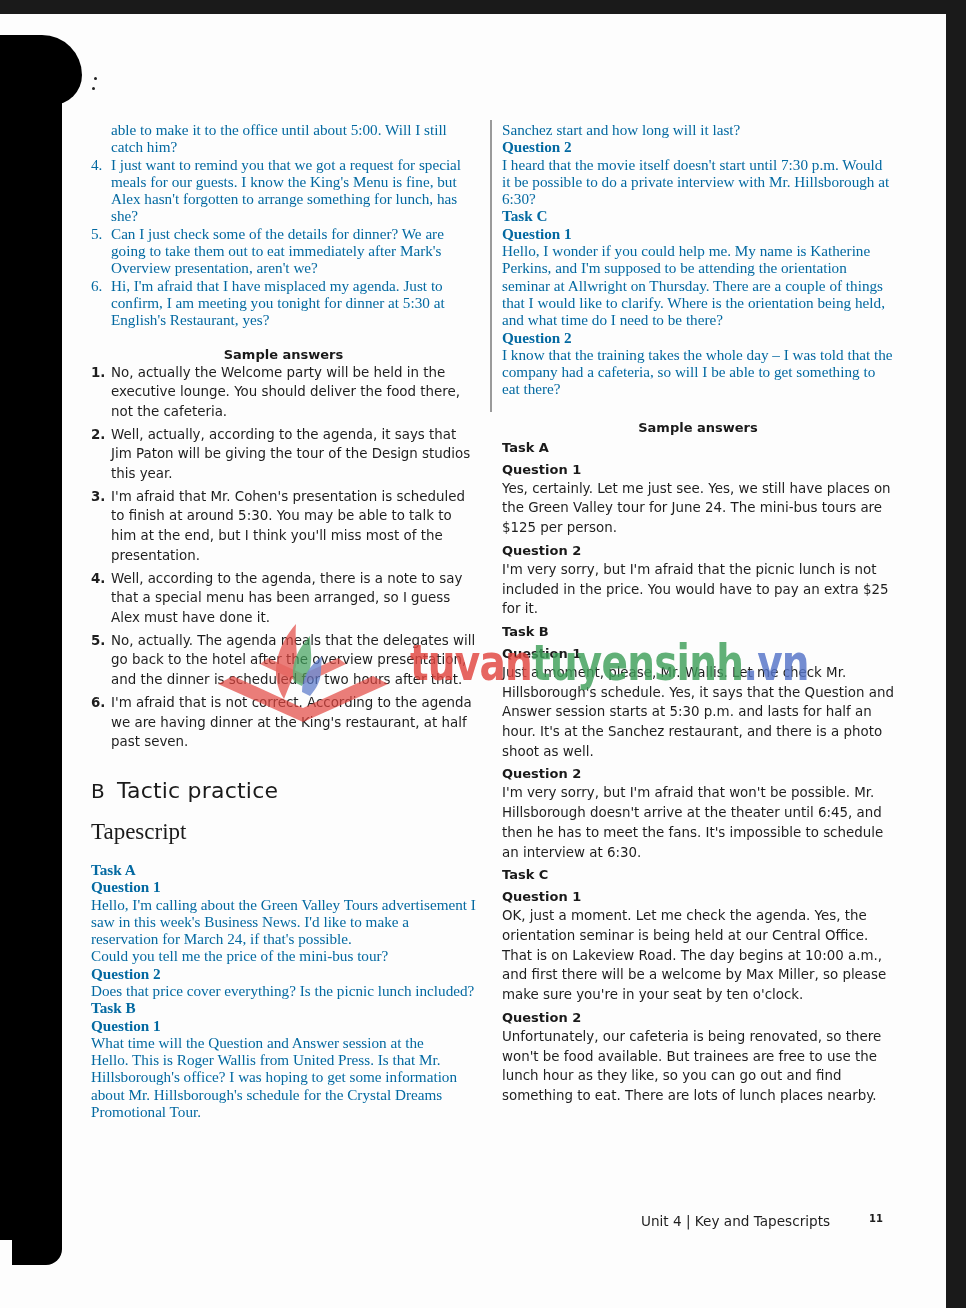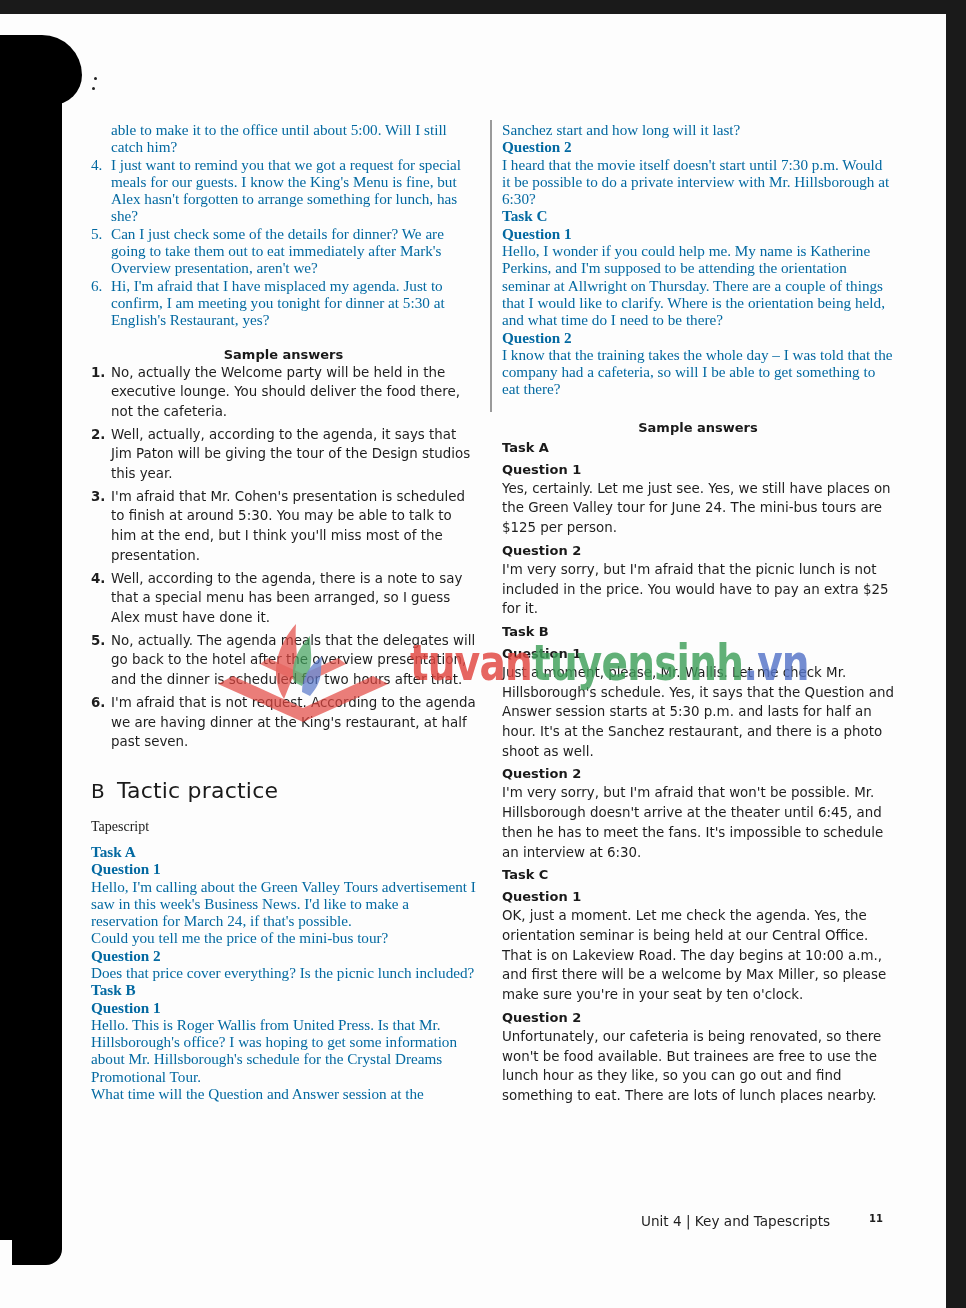--- a/index.html
+++ b/index.html
@@ -110,7 +110,7 @@
   </div>
   <div class="sans-item sans">
     <span class="num">6.</span>
-    <span class="num-text">I'm afraid that is not request. According to the agenda we are having dinner at the King's restaurant, at half past seven.</span>
+    <span class="num-text">I'm afraid that is not correct. According to the agenda we are having dinner at the King's restaurant, at half past seven.</span>
   </div>
 
   <div class="section-title">

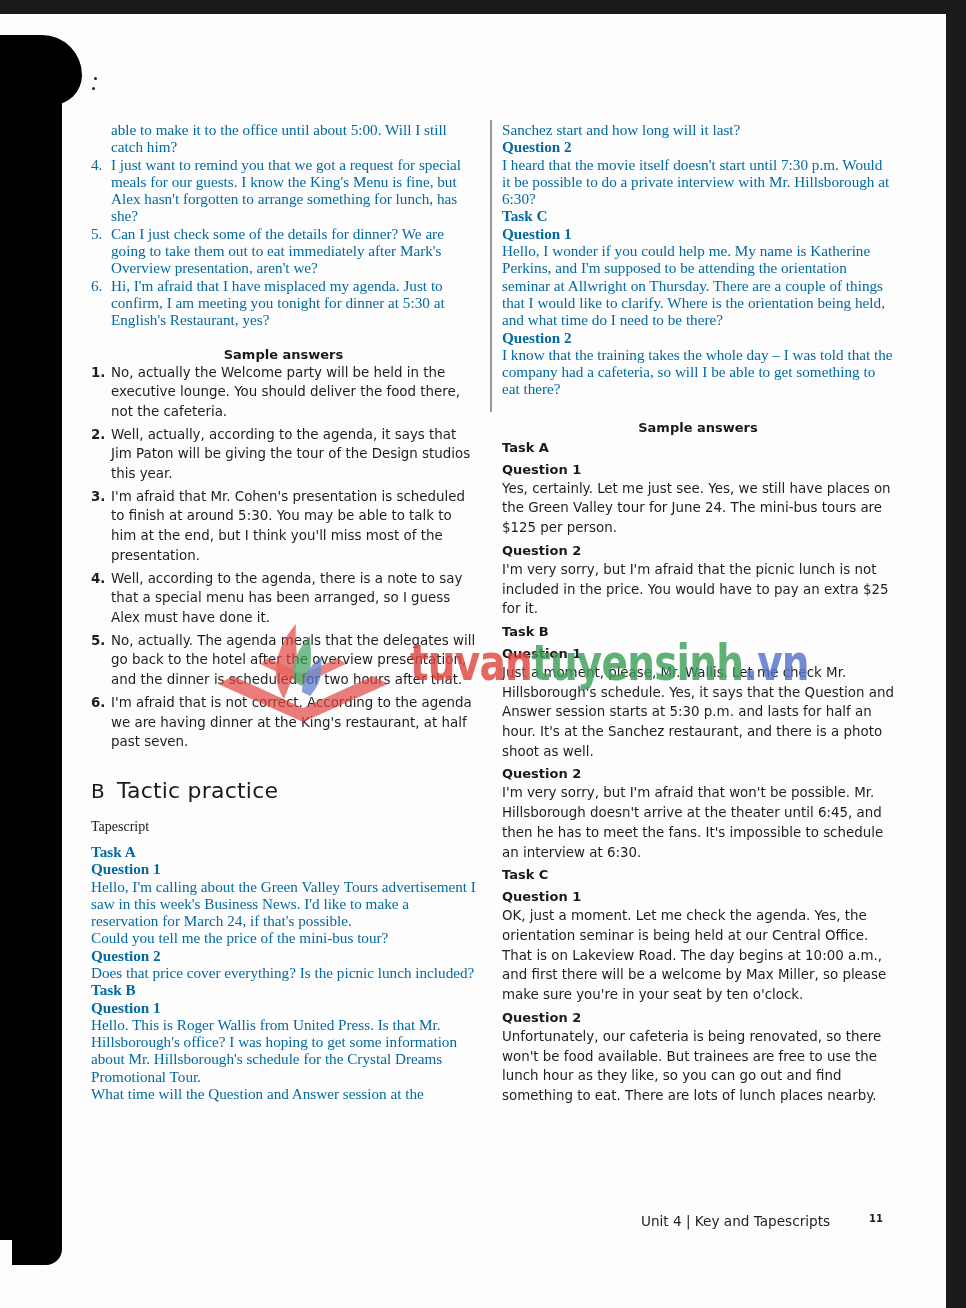--- a/index.html
+++ b/index.html
@@ -40,7 +40,7 @@
 
     .section-title { font-family: "DejaVu Sans", sans-serif; font-size: 22px; margin-top: 26px; letter-spacing: 0.2px; }
     .section-letter { display: inline-block; width: 26px; font-size: 20px; }
-    .tapescript-title { font-family: "Liberation Serif", serif; font-size: 14px; margin-top: 16px; margin-bottom: 8px; }
+    .tapescript-title { font-family: "Liberation Serif", serif; font-size: 23px; margin-top: 16px; margin-bottom: 16px; }
 
     .sans-sub { font-family: "DejaVu Sans", sans-serif; font-size: 13px; font-weight: bold; line-height: 19px; margin-top: 3px; }
     .sans-para { margin-bottom: 2px; }

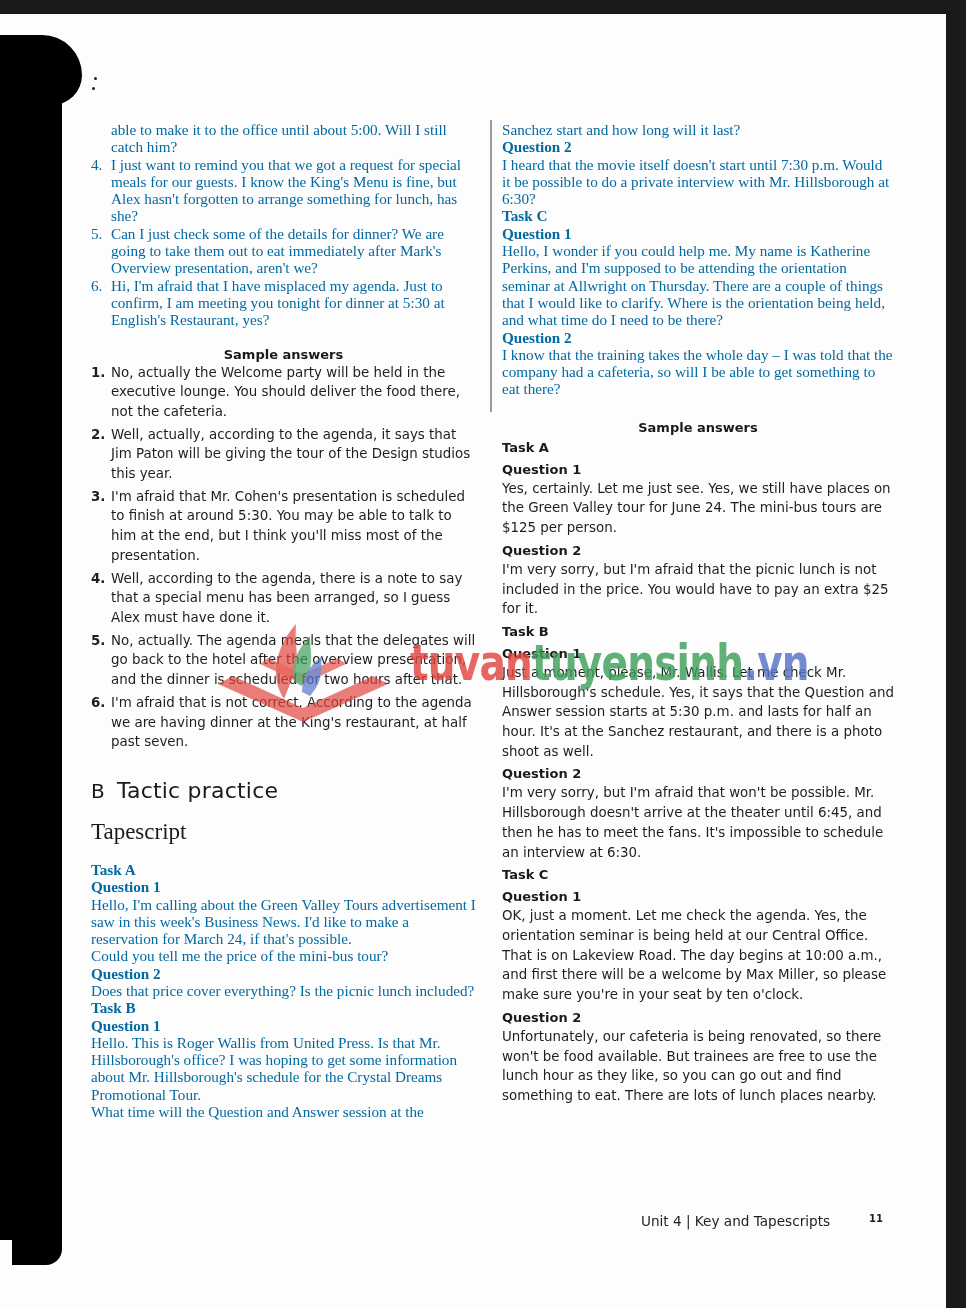--- a/index.html
+++ b/index.html
@@ -128,8 +128,8 @@
 
   <div class="serif bold">Task B</div>
   <div class="serif bold">Question 1</div>
+  <div class="serif">What time will the Question and Answer session at the</div>
   <div class="serif">Hello. This is Roger Wallis from United Press. Is that Mr. Hillsborough's office? I was hoping to get some information about Mr. Hillsborough's schedule for the Crystal Dreams Promotional Tour.</div>
-  <div class="serif">What time will the Question and Answer session at the</div>
 </div>
 
 <div class="col col-right">

